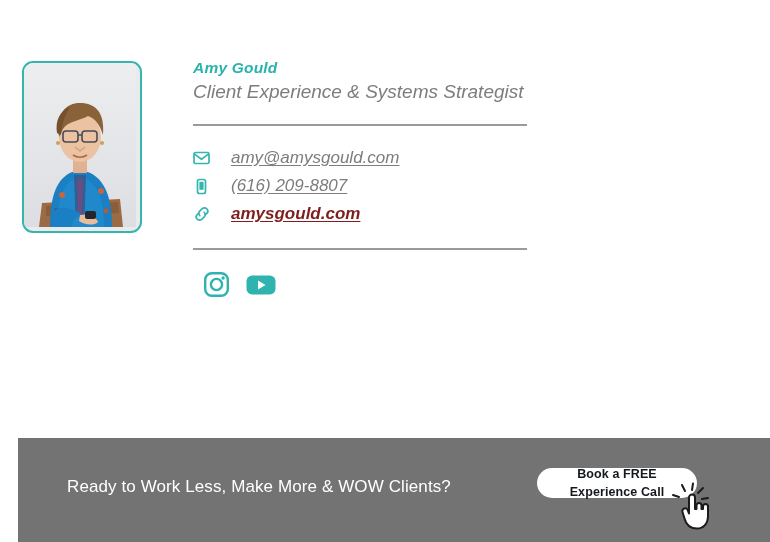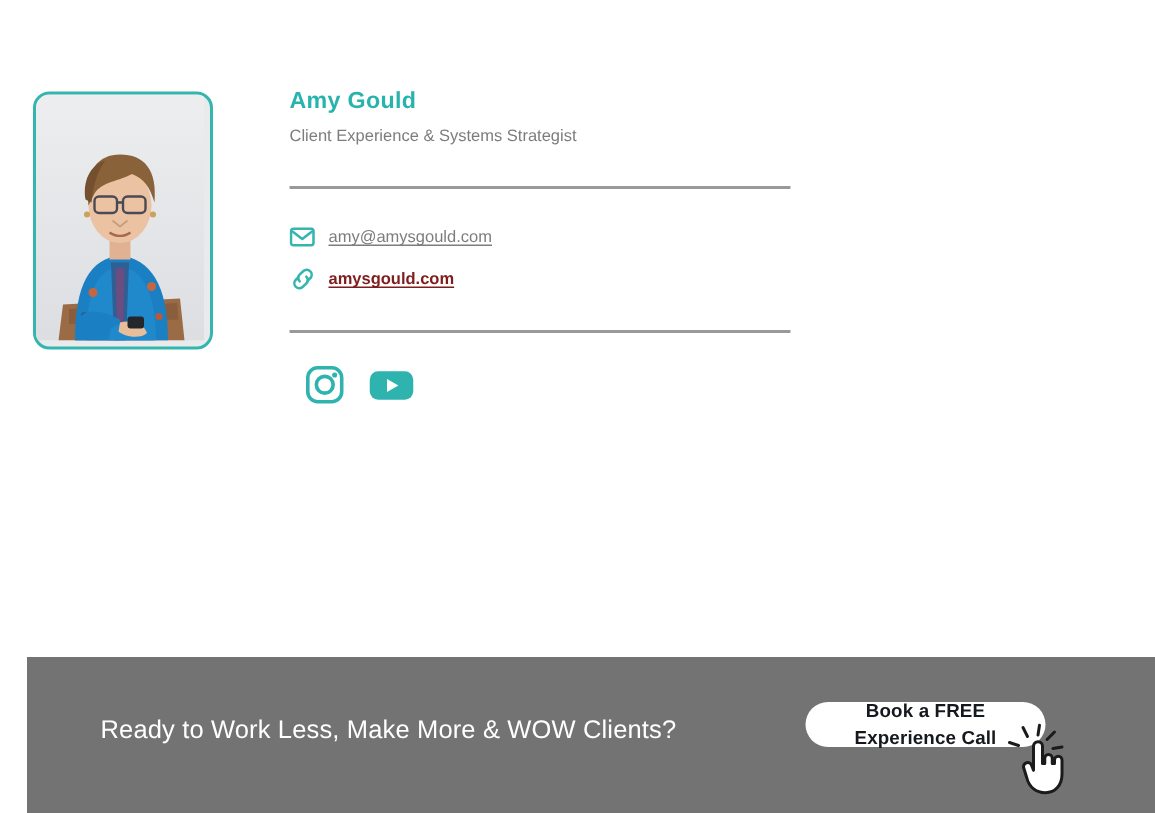--- a/index.html
+++ b/index.html
@@ -22,6 +22,7 @@
     top: 0;
     width: 745px;
     height: 430px;
+    font-style: italic;
   }
 
   #photo-frame {

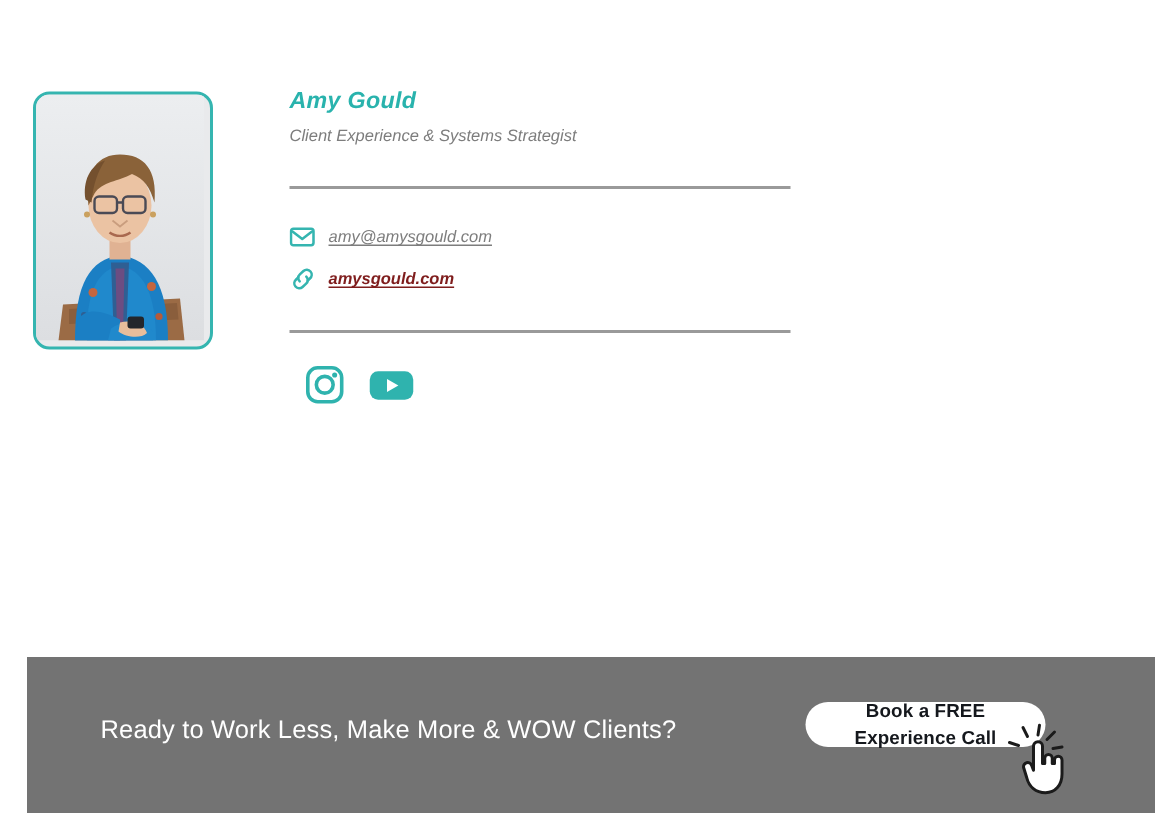--- a/index.html
+++ b/index.html
@@ -55,7 +55,7 @@
   }
   .subline {
     color: #7d7d7d;
-    font-size: 11px;
+    font-size: 19px;
     line-height: 23px;
     margin: 0;
   }

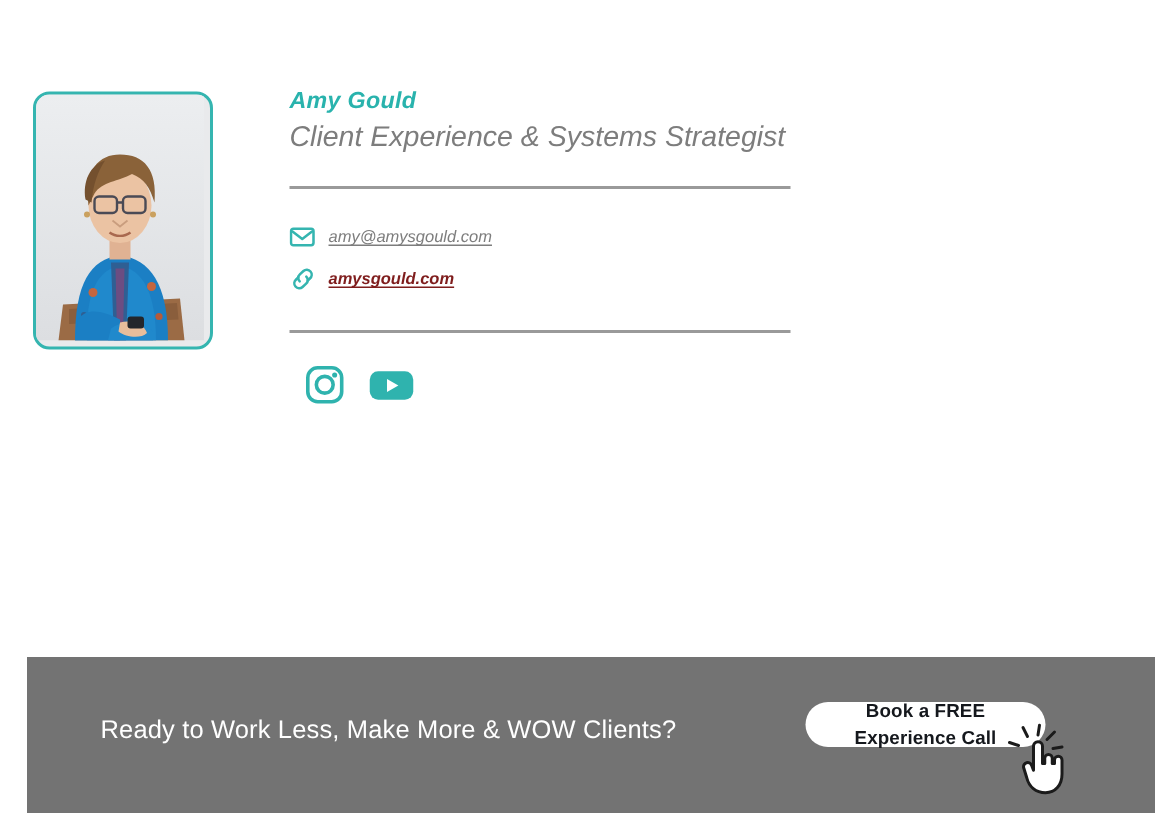--- a/index.html
+++ b/index.html
@@ -85,9 +85,10 @@
     justify-content: flex-start;
   }
   .contact-text {
-    font-size: 11px;
+    font-size: 17px;
     color: #7d7d7d;
     line-height: 18px;
+    margin-left: 12px;
   }
   .contact-text.link {
     text-decoration: underline;

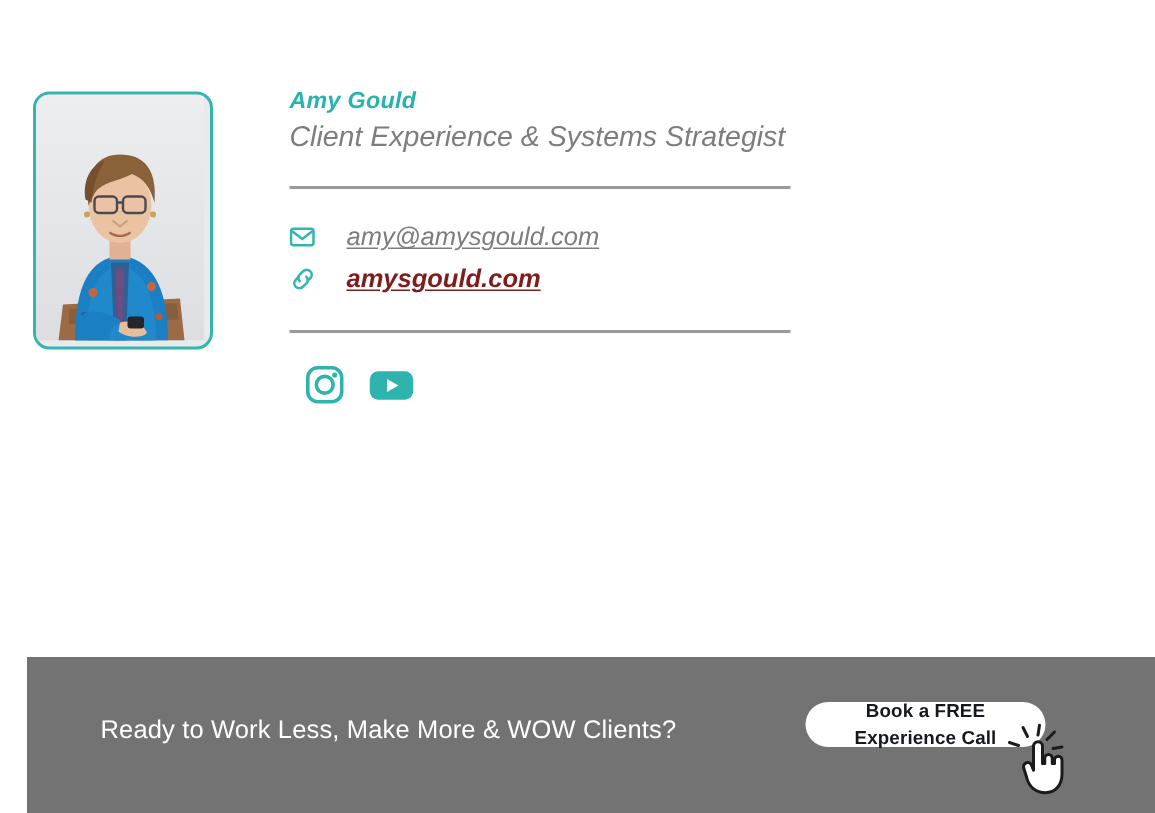--- a/index.html
+++ b/index.html
@@ -240,6 +240,15 @@
         <span class="contact-text link">amy@amysgould.com</span>
       </div>
 
+      <div class="contact-row">
+        <span class="contact-icon">
+          <svg width="17" height="17" viewBox="0 0 17 17">
+            <rect x="4.5" y="1.5" width="8" height="14" rx="2" fill="none" stroke="#35b5b0" stroke-width="1.7"></rect>
+            <rect x="6.4" y="3.8" width="4.2" height="8" fill="#35b5b0"></rect>
+          </svg>
+        </span>
+        <span class="contact-text link">(616) 209-8807</span>
+      </div>
 
 
       <div class="contact-row">

